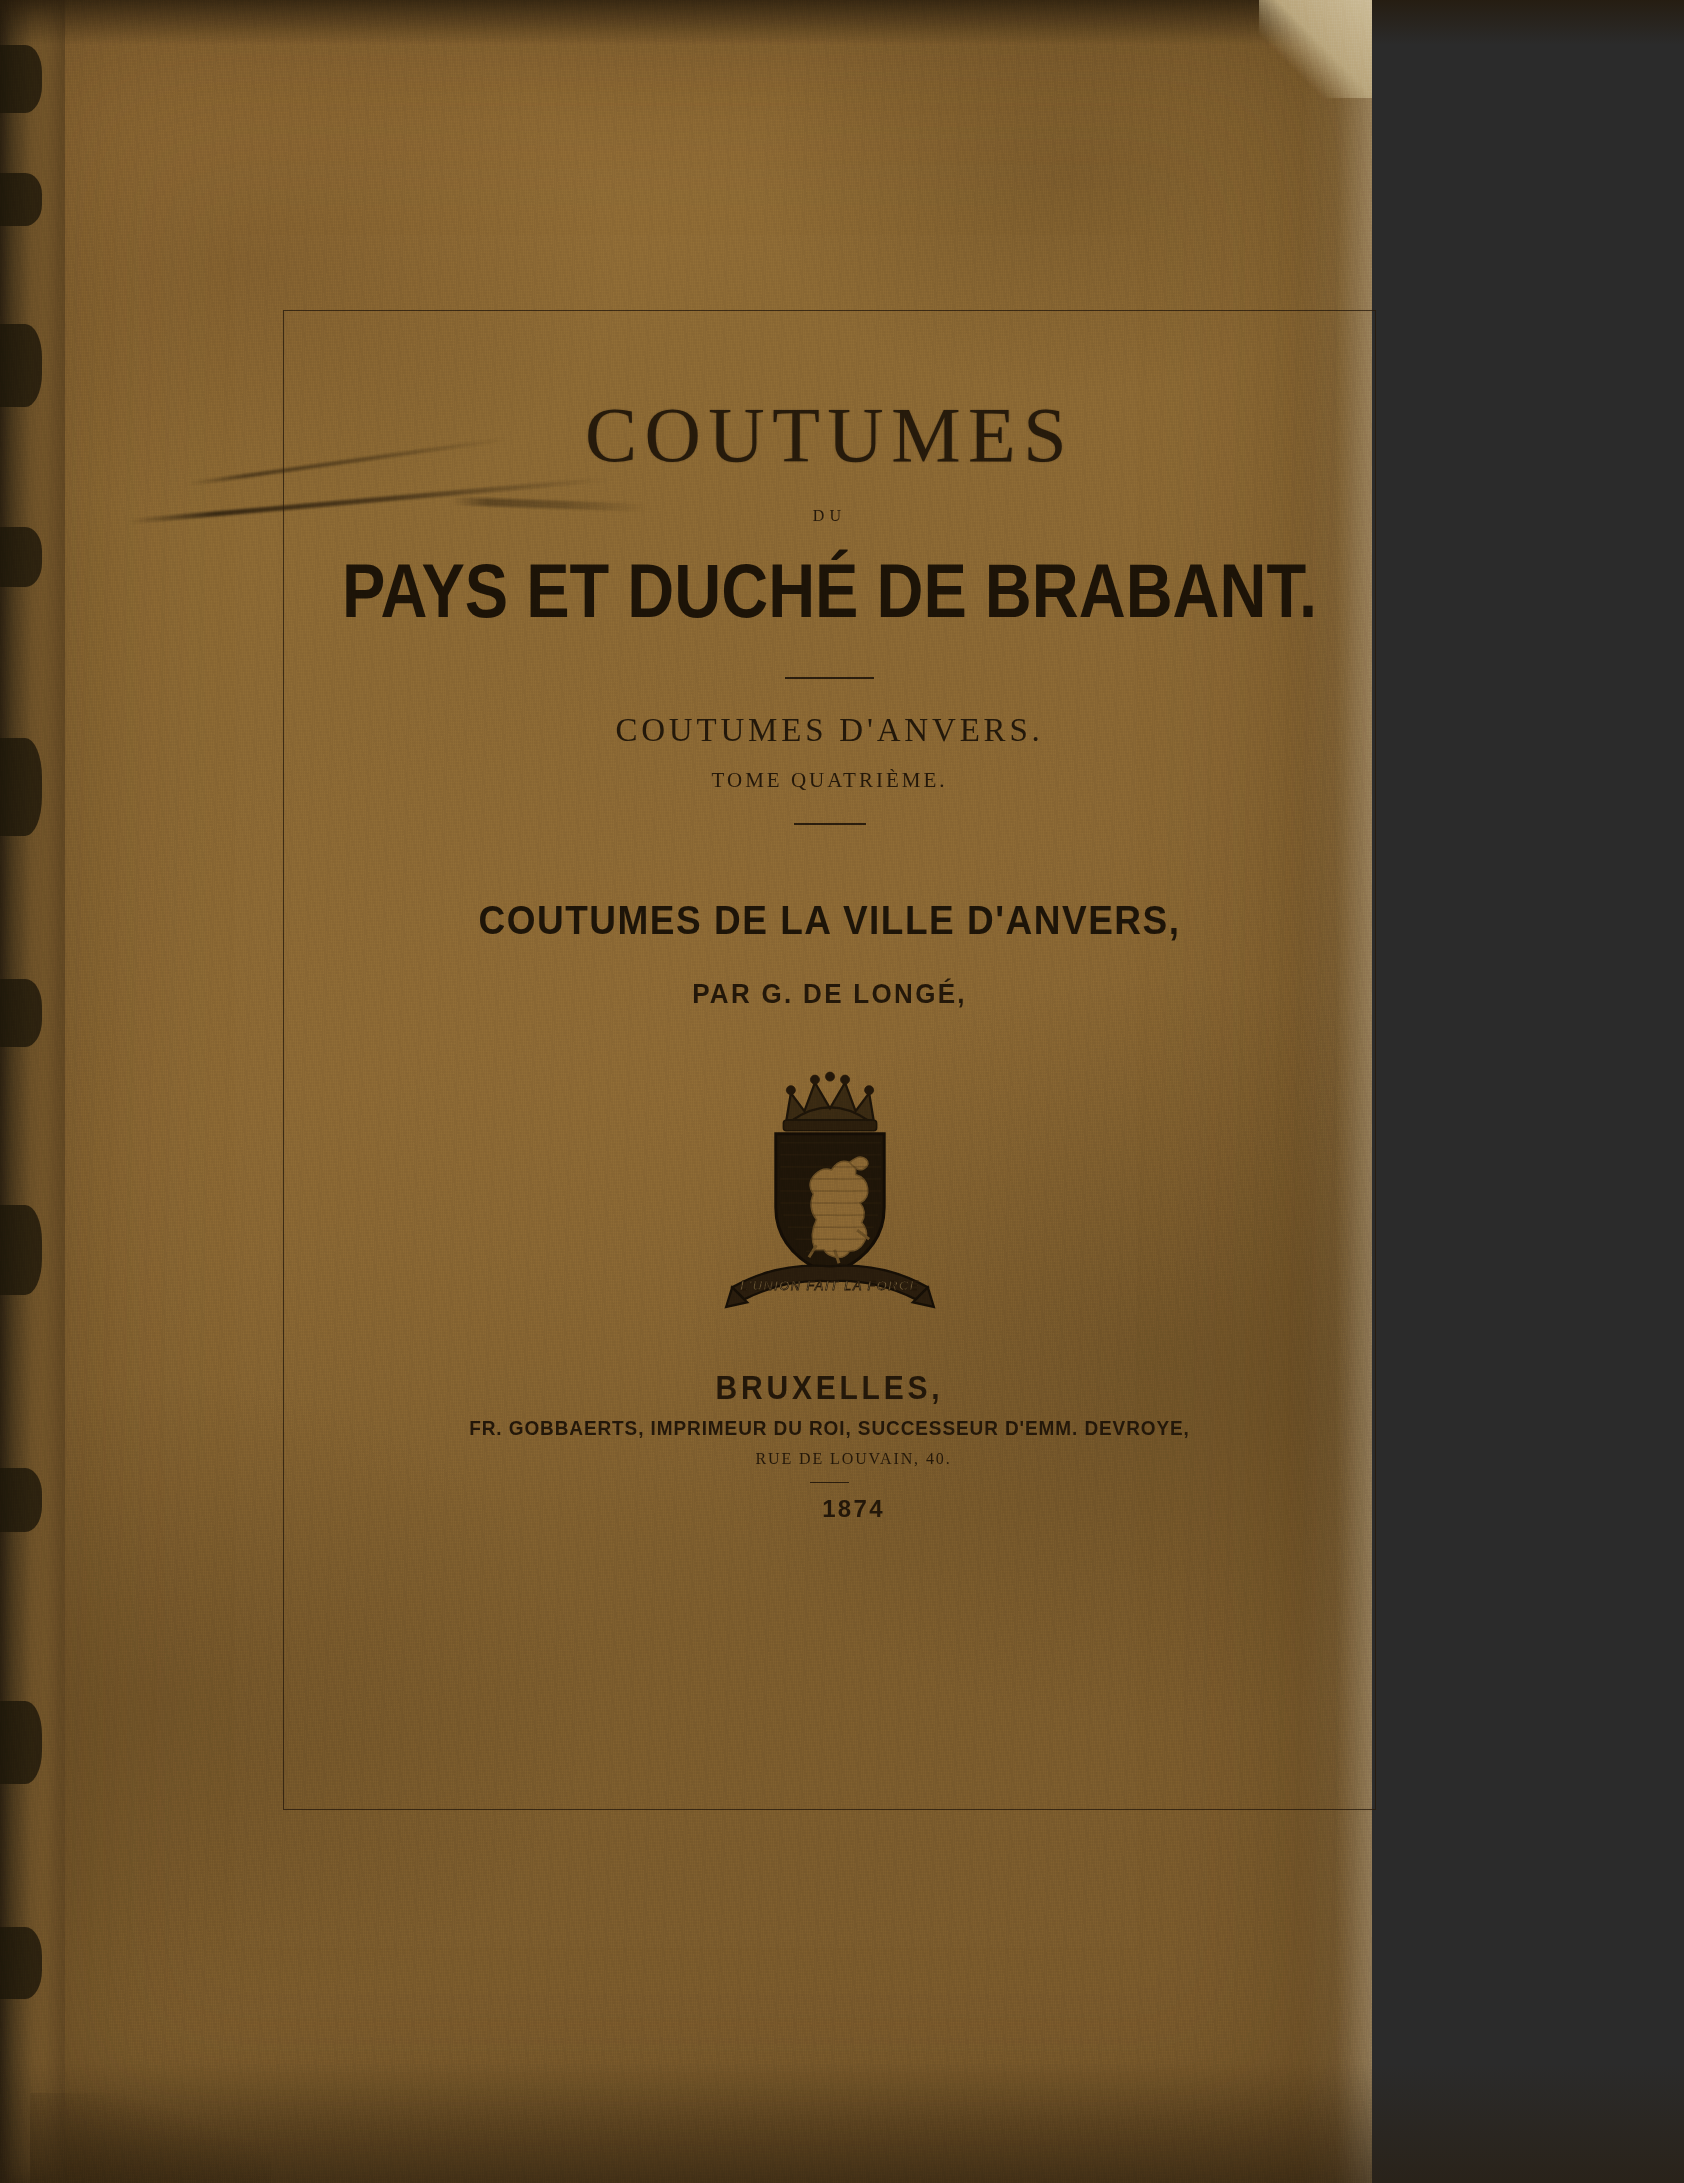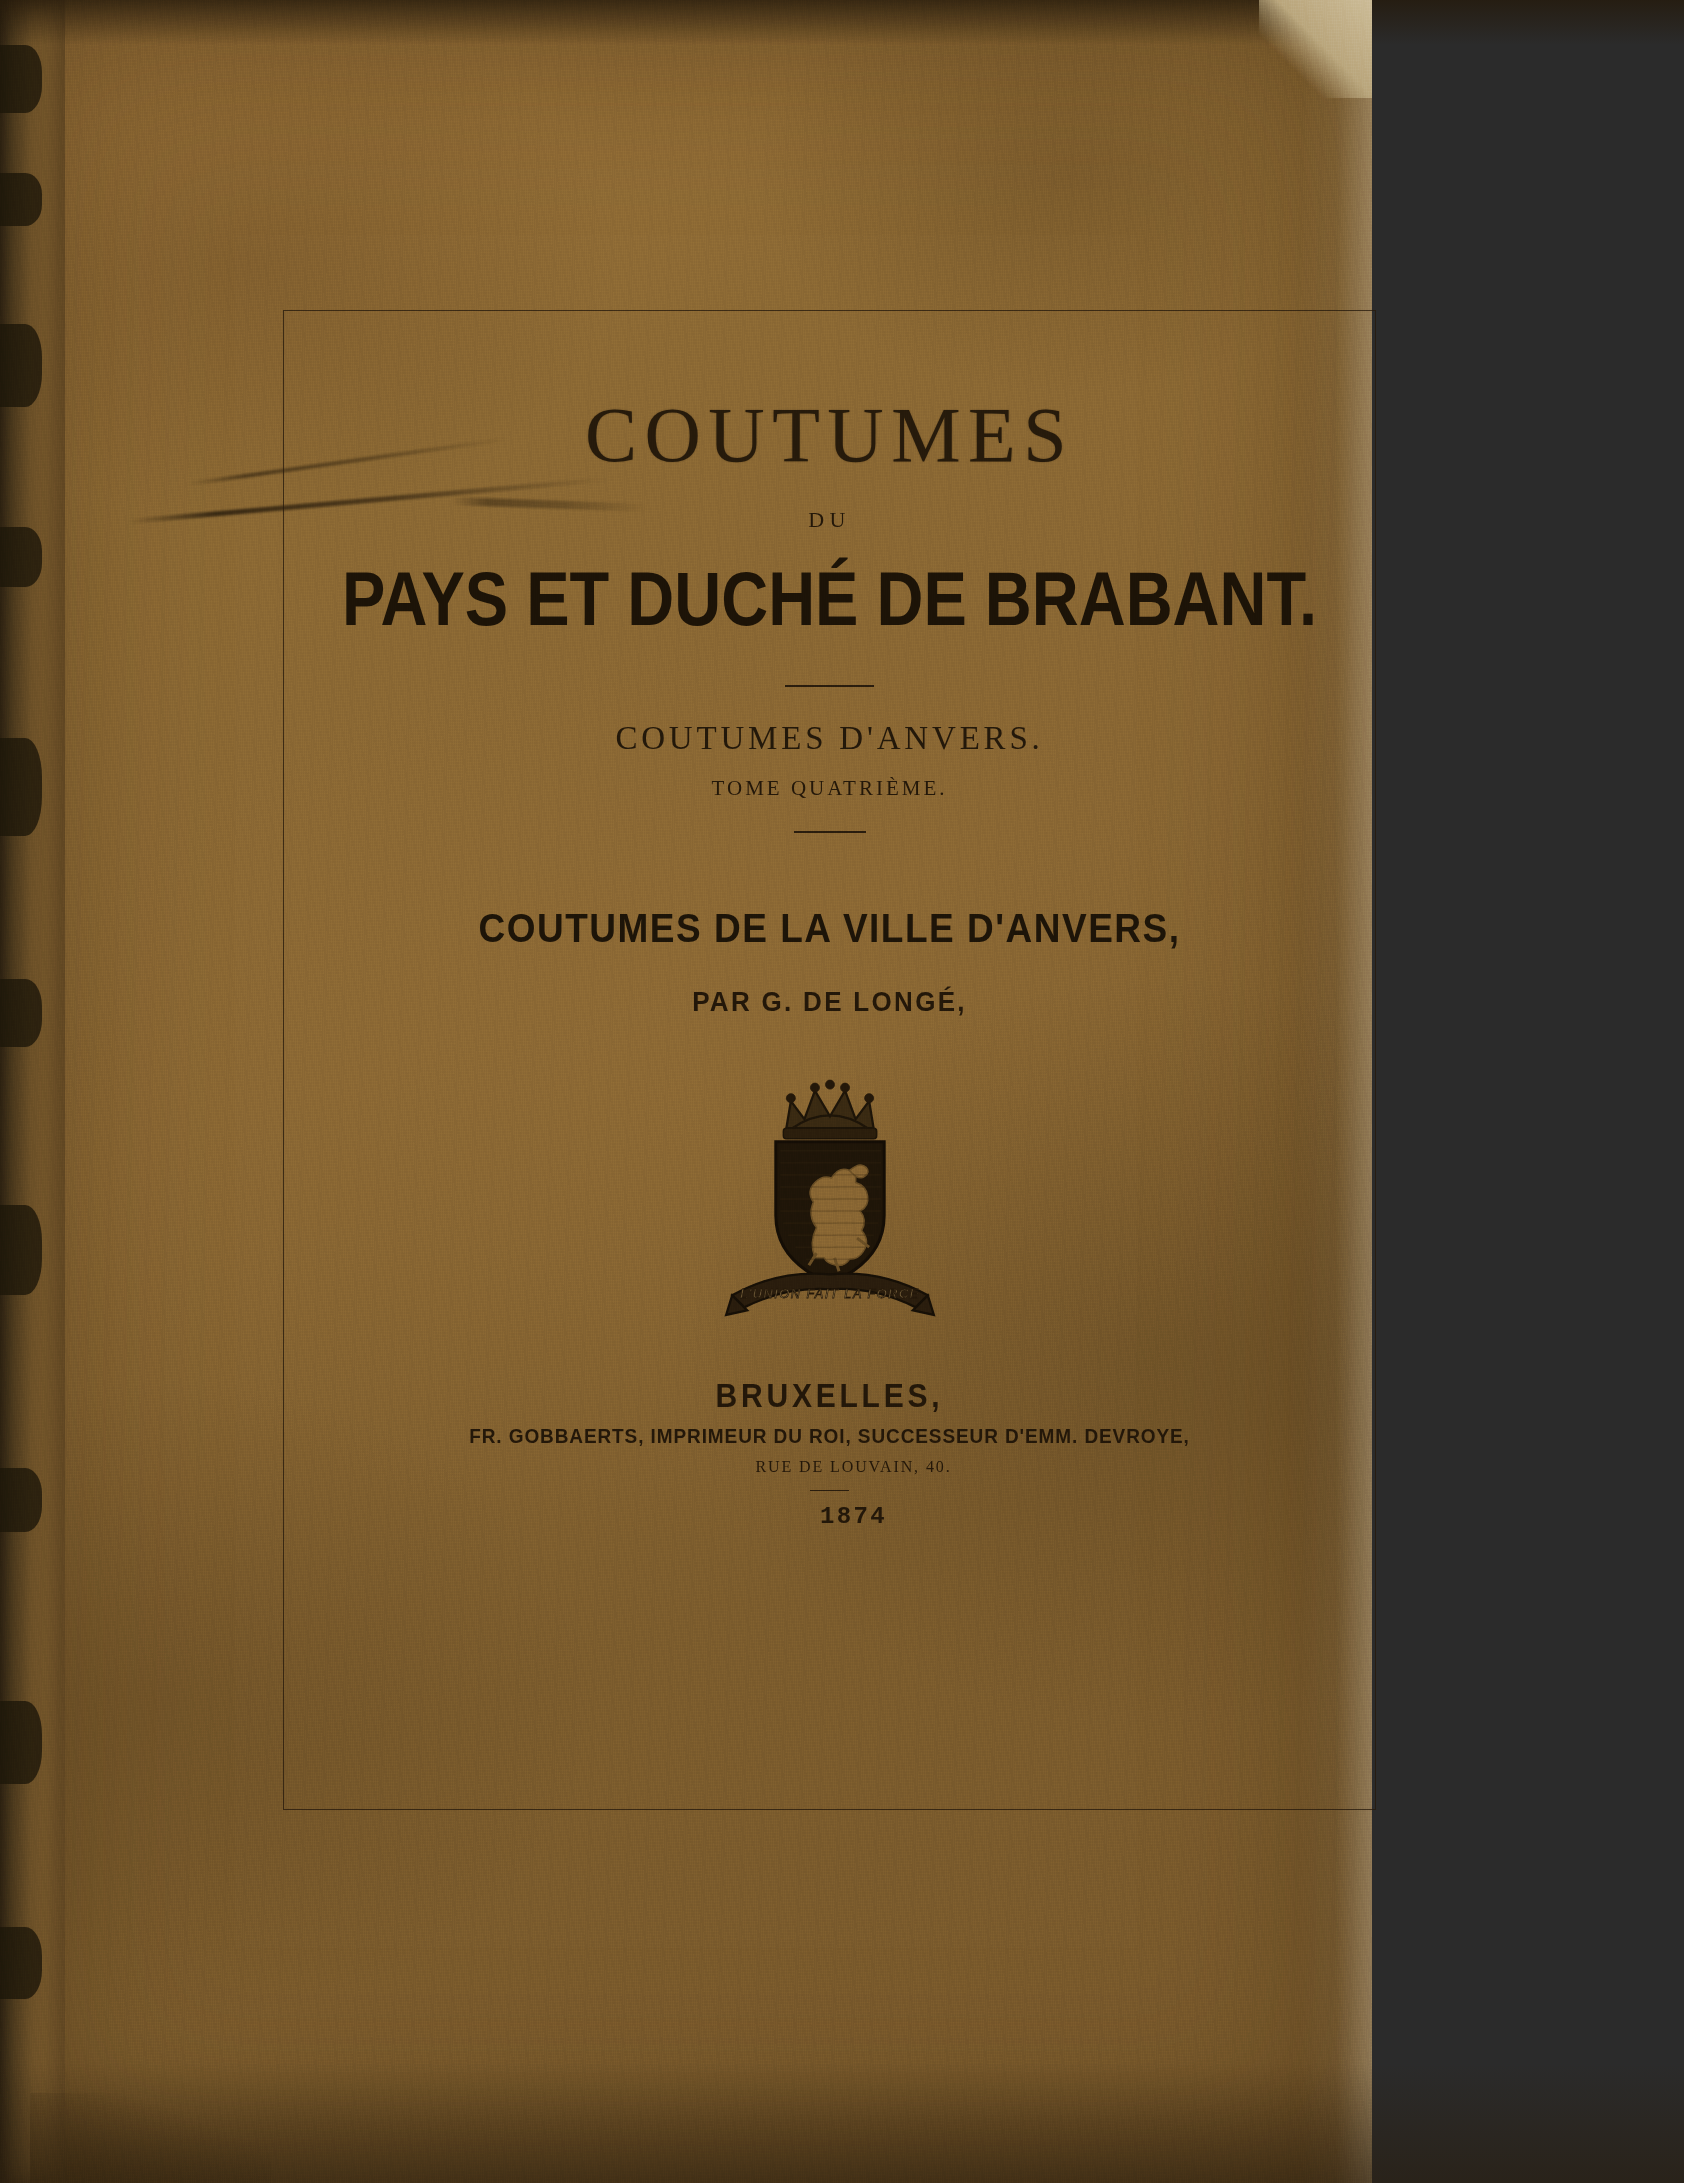--- a/index.html
+++ b/index.html
@@ -125,7 +125,7 @@
   }
   .t-du {
     margin-top: 27px;
-    font-size: 22px;
+    font-size: 16px;
     letter-spacing: 5.3px;
   }
   .t2 {

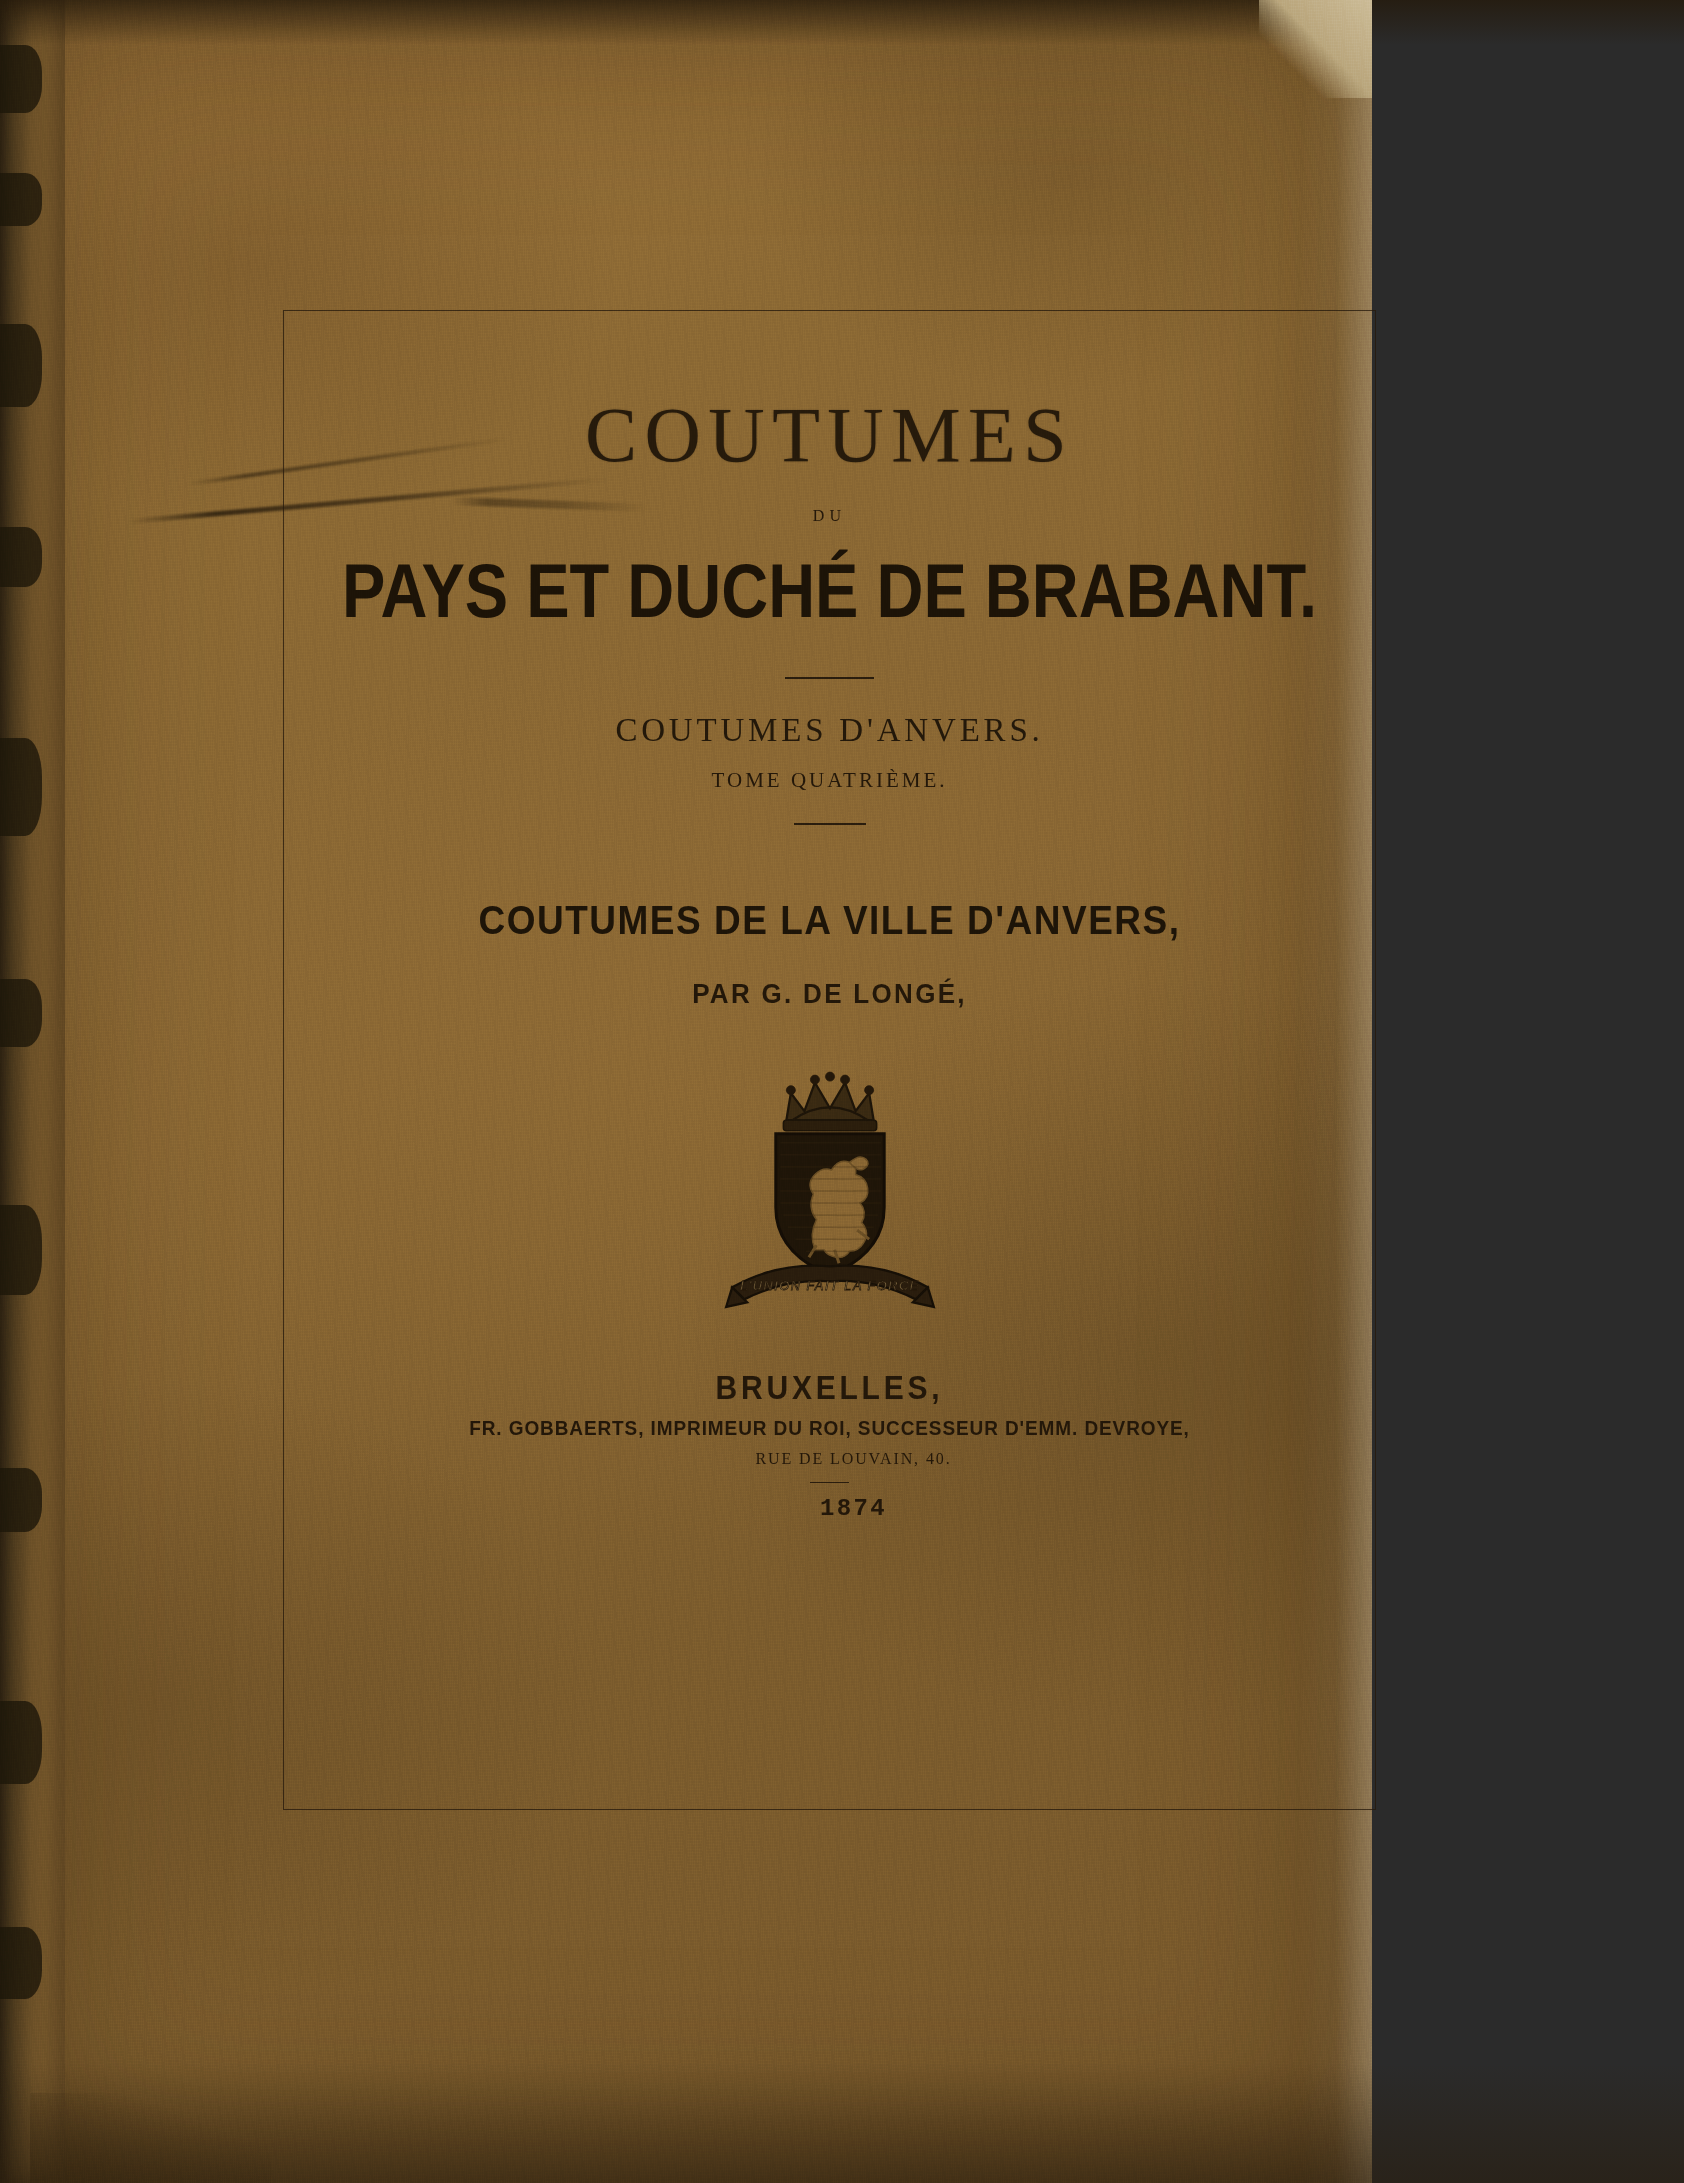--- a/index.html
+++ b/index.html
@@ -225,7 +225,7 @@
   }
   .t11 {
     margin-top: 12px;
-    font-family: Liberation Mono, monospace;
+    font-family: Liberation Sans, sans-serif;
     font-weight: 700;
     font-size: 24px;
     letter-spacing: 2.3px;

